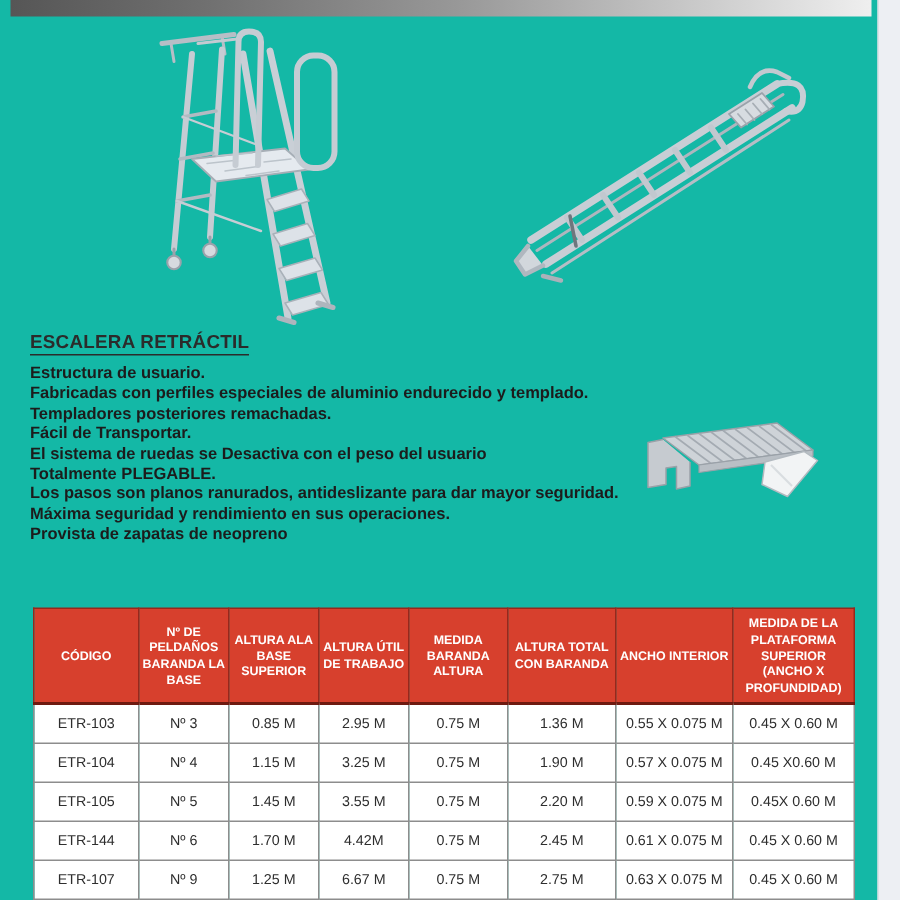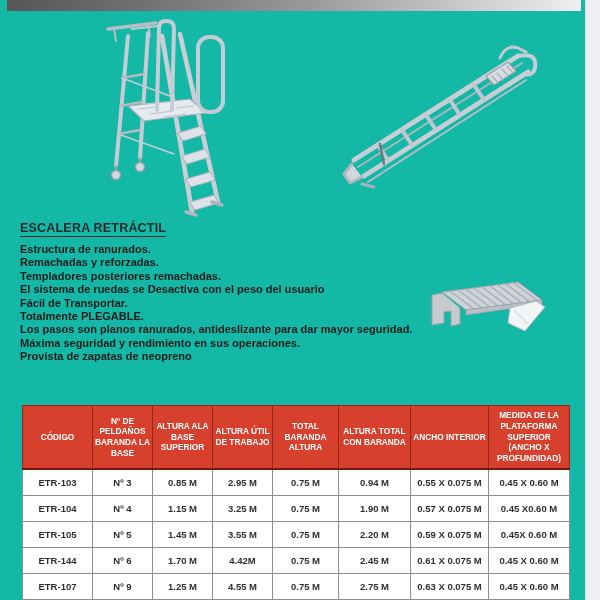--- a/index.html
+++ b/index.html
@@ -128,7 +128,7 @@
   </div>
 
   <div class="features">
-    <p>Estructura de ranurados.</p>
+    <p>Estructura de usuario.</p>
     <p>Remachadas y reforzadas.</p>
     <p>Templadores posteriores remachadas.</p>
     <p>El sistema de ruedas se Desactiva con el peso del usuario</p>

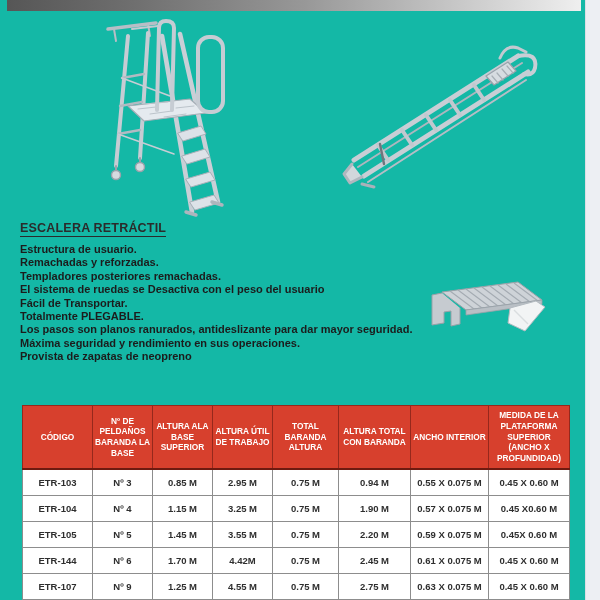--- a/index.html
+++ b/index.html
@@ -129,6 +129,7 @@
 
   <div class="features">
     <p>Estructura de usuario.</p>
+    <p>Fabricadas con perfiles especiales de aluminio endurecido y templado.</p>
     <p>Remachadas y reforzadas.</p>
     <p>Templadores posteriores remachadas.</p>
     <p>El sistema de ruedas se Desactiva con el peso del usuario</p>

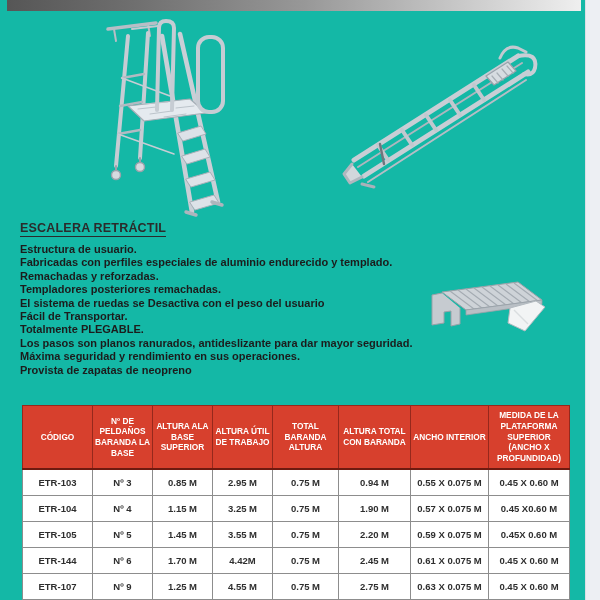--- a/index.html
+++ b/index.html
@@ -130,7 +130,6 @@
   <div class="features">
     <p>Estructura de usuario.</p>
     <p>Fabricadas con perfiles especiales de aluminio endurecido y templado.</p>
-    <p>Remachadas y reforzadas.</p>
     <p>Templadores posteriores remachadas.</p>
     <p>El sistema de ruedas se Desactiva con el peso del usuario</p>
     <p>Fácil de Transportar.</p>

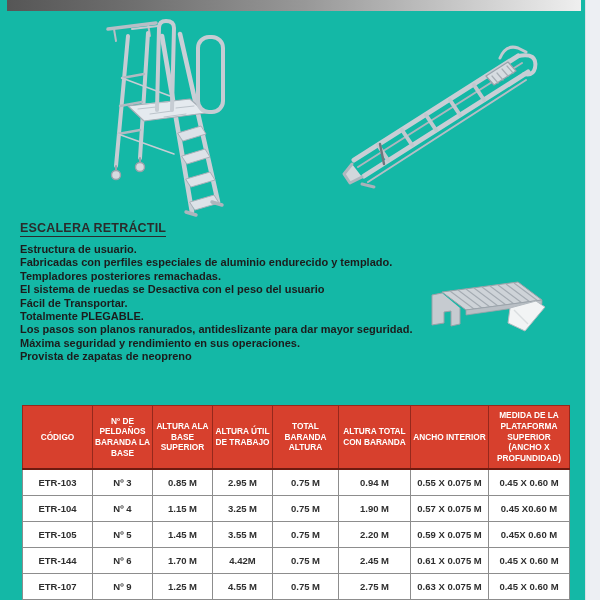--- a/index.html
+++ b/index.html
@@ -131,8 +131,8 @@
     <p>Estructura de usuario.</p>
     <p>Fabricadas con perfiles especiales de aluminio endurecido y templado.</p>
     <p>Templadores posteriores remachadas.</p>
+    <p>Fácil de Transportar.</p>
     <p>El sistema de ruedas se Desactiva con el peso del usuario</p>
-    <p>Fácil de Transportar.</p>
     <p>Totalmente PLEGABLE.</p>
     <p>Los pasos son planos ranurados, antideslizante para dar mayor seguridad.</p>
     <p>Máxima seguridad y rendimiento en sus operaciones.</p>

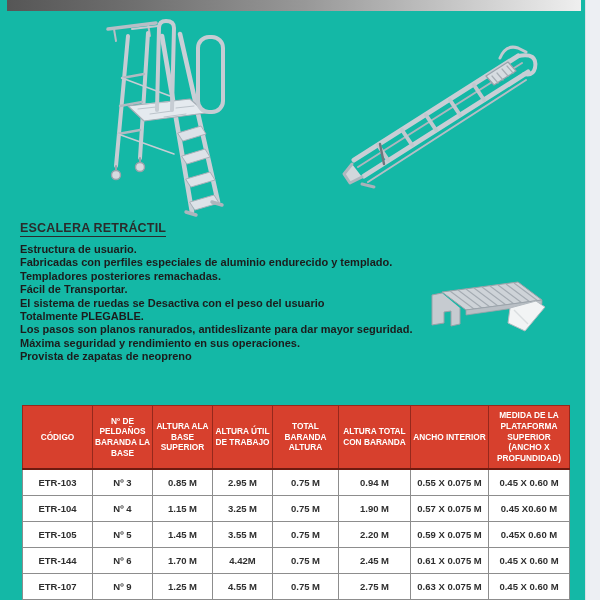--- a/index.html
+++ b/index.html
@@ -156,7 +156,7 @@
         <th>Nº DE PELDAÑOS BARANDA LA BASE</th>
         <th>ALTURA ALA BASE SUPERIOR</th>
         <th>ALTURA ÚTIL DE TRABAJO</th>
-        <th>TOTAL BARANDA ALTURA</th>
+        <th>MEDIDA BARANDA ALTURA</th>
         <th>ALTURA TOTAL CON BARANDA</th>
         <th>ANCHO INTERIOR</th>
         <th>MEDIDA DE LA PLATAFORMA SUPERIOR (ANCHO X PROFUNDIDAD)</th>

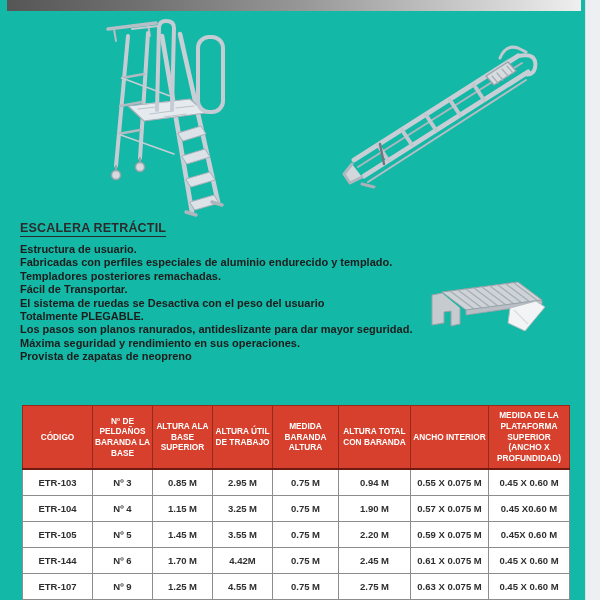--- a/index.html
+++ b/index.html
@@ -38,7 +38,7 @@
   }
   table.specs td{
     background:#ffffff;color:#2e2e2e;
-    font-size:9.5px;font-weight:bold;text-align:center;vertical-align:middle;
+    font-size:9.5px;font-weight:normal;text-align:center;vertical-align:middle;
     border:1px solid #8d8d8d;height:25px;padding:0 1px;white-space:nowrap;
   }
 </style>

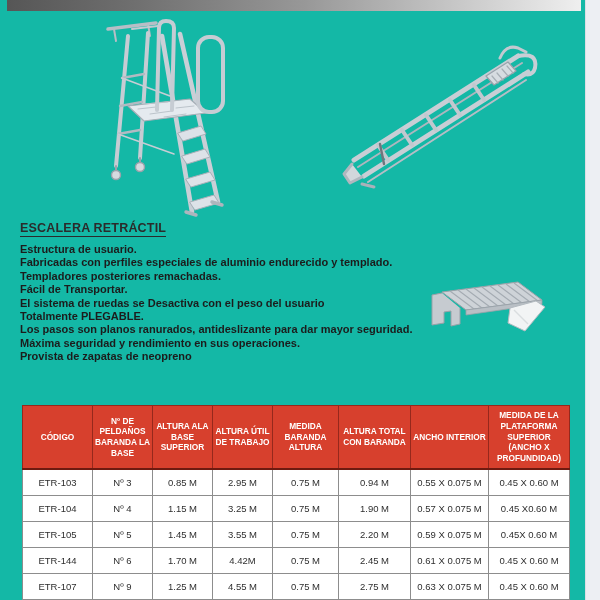--- a/index.html
+++ b/index.html
@@ -169,7 +169,7 @@
         <td>0.85 M</td>
         <td>2.95 M</td>
         <td>0.75 M</td>
-        <td>0.94 M</td>
+        <td>1.36 M</td>
         <td>0.55 X 0.075 M</td>
         <td>0.45 X 0.60 M</td>
       </tr>

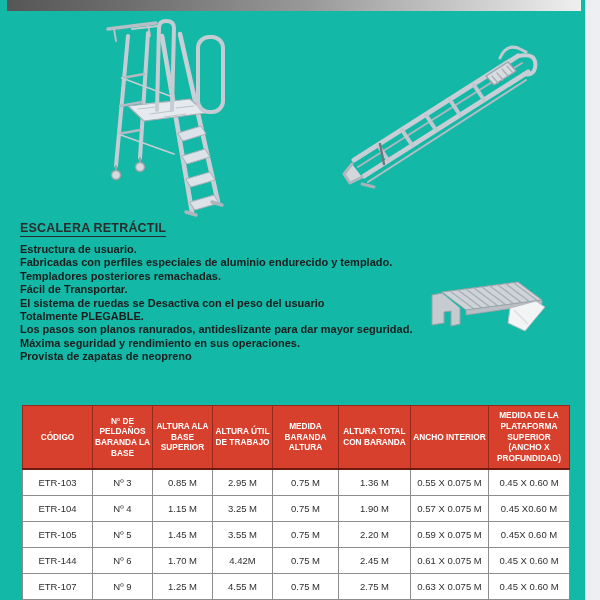--- a/index.html
+++ b/index.html
@@ -207,7 +207,7 @@
         <td>ETR-107</td>
         <td>Nº 9</td>
         <td>1.25 M</td>
-        <td>4.55 M</td>
+        <td>6.67 M</td>
         <td>0.75 M</td>
         <td>2.75 M</td>
         <td>0.63 X 0.075 M</td>

